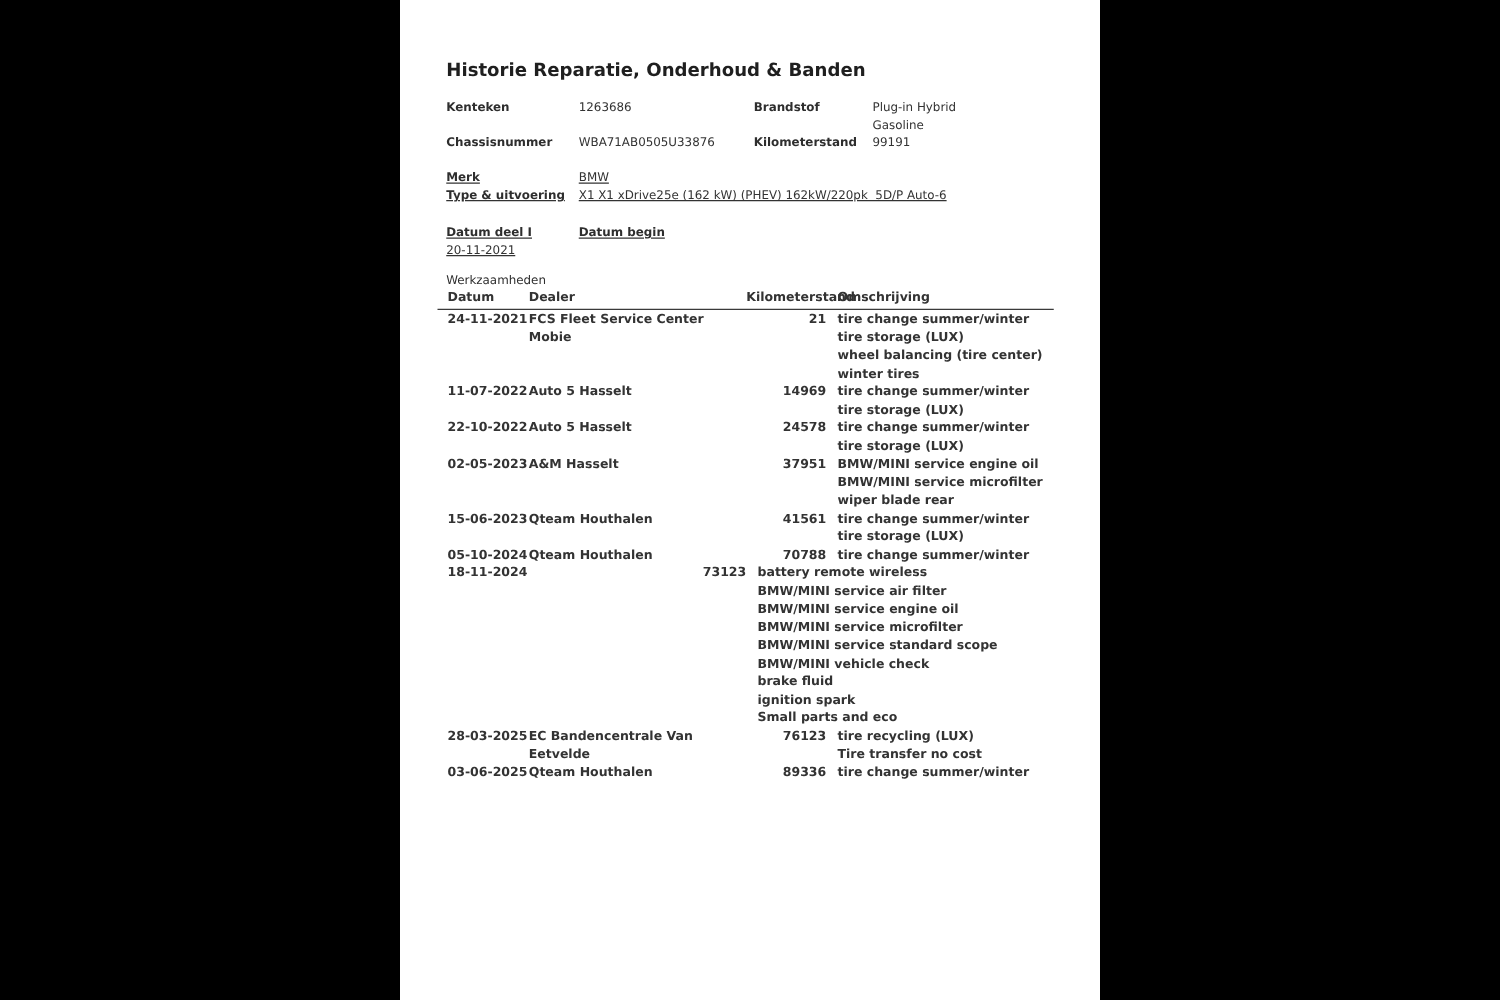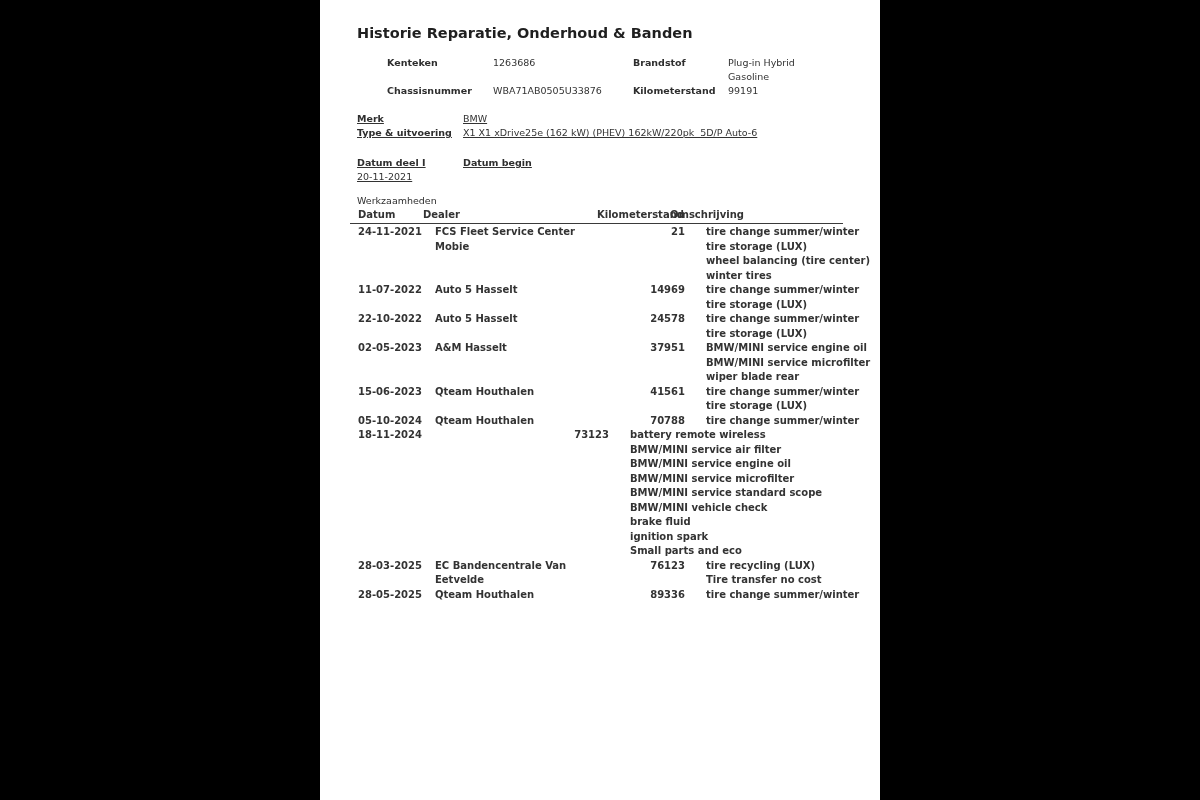--- a/index.html
+++ b/index.html
@@ -19,7 +19,7 @@
   .content { padding-left: 37px; padding-right: 10px; }
 
   h1.doc-title {
-    margin-top: 24px;
+    margin-top: 48px;
     font-size: 14.5px; line-height: 18px;
     font-weight: bold; color: #1f1f1f;
     letter-spacing: 0px;

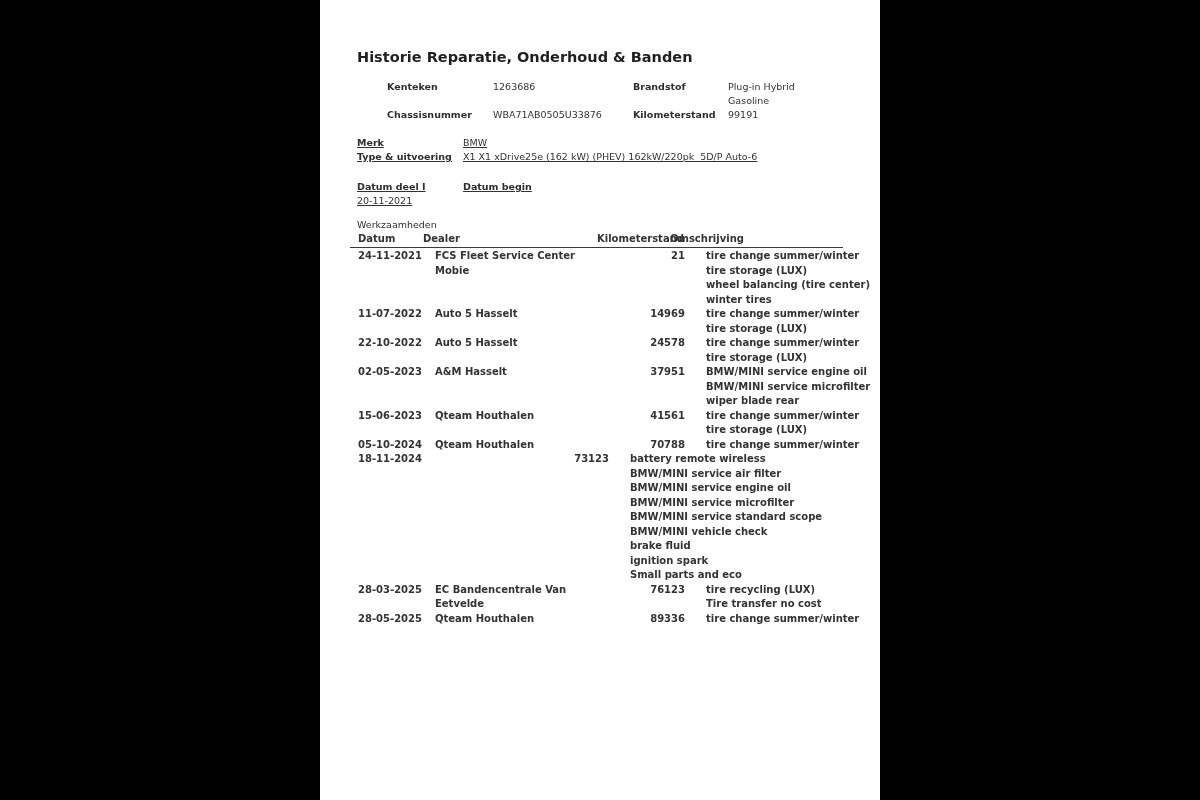--- a/index.html
+++ b/index.html
@@ -33,7 +33,7 @@
   }
   .info-grid .lbl { font-weight: bold; color: #2e2e2e; }
   .info-grid .val { white-space: pre-wrap; }
-  .g1 { grid-template-columns: 106px 140px 95px 1fr; margin-top: 14px; margin-left: 30px; }
+  .g1 { grid-template-columns: 106px 140px 95px 1fr; margin-top: 14px; }
   .g2 { grid-template-columns: 106px 1fr; margin-top: 14px; text-decoration: underline; }
   .g3 { grid-template-columns: 106px 1fr; margin-top: 16px; text-decoration: underline; }
   .multiline { white-space: pre-line; }

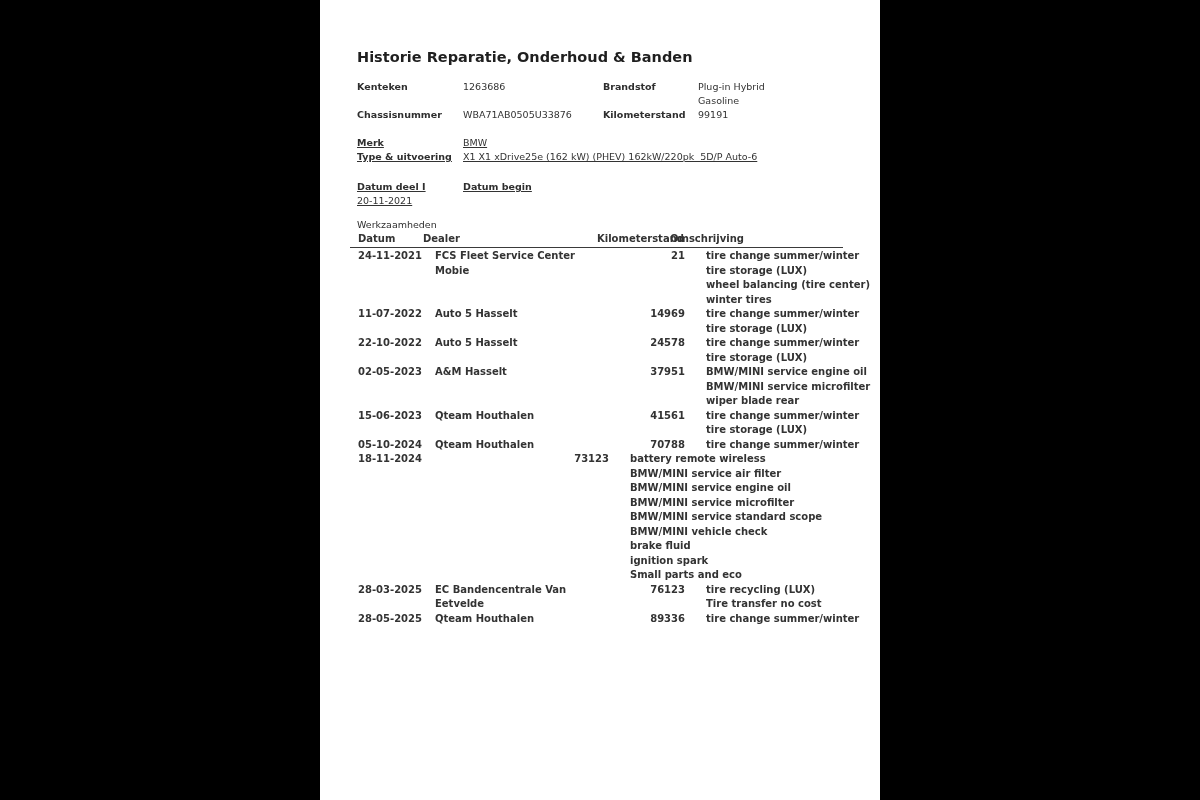--- a/index.html
+++ b/index.html
@@ -63,7 +63,6 @@
     display: grid;
     grid-template-columns: 73px 174px 64px 1fr;
     line-height: 14.5px;
-    gap: 12px;
   }
   .tbody { padding-top: 1px; }
   .td-datum, .th-datum { padding-left: 8px; white-space: nowrap; }

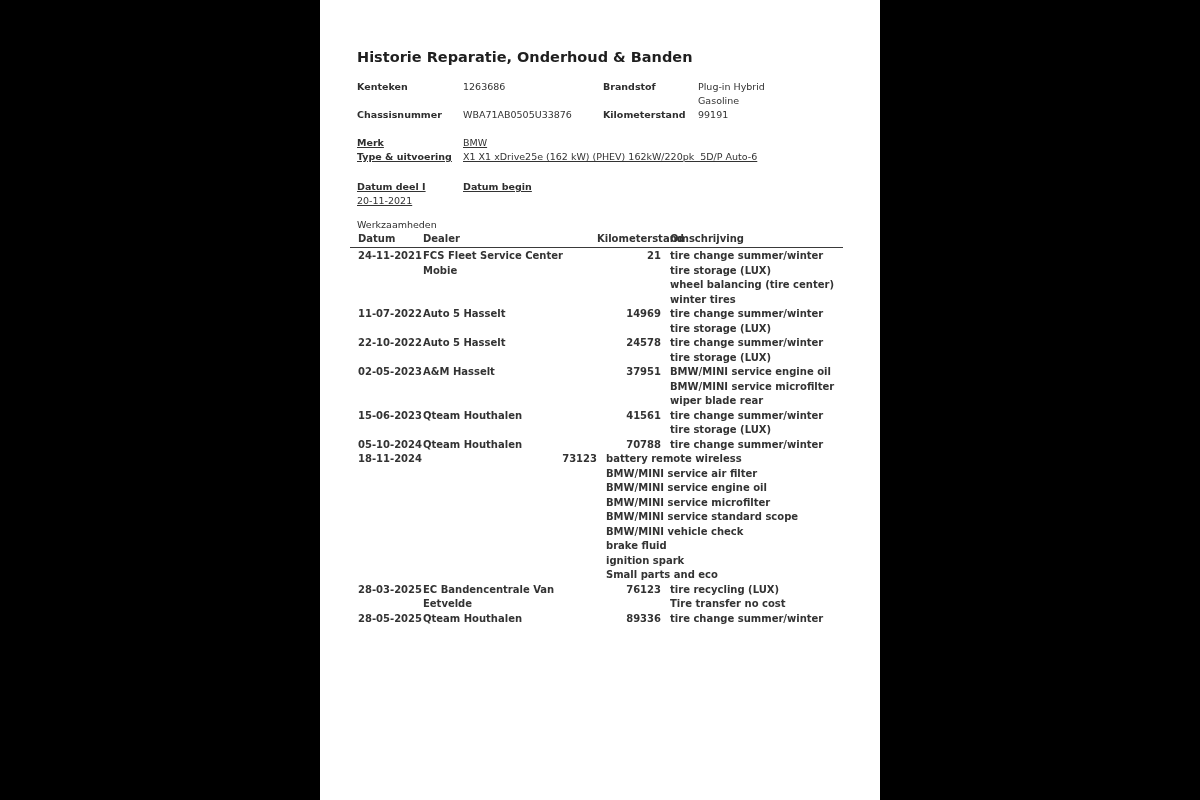--- a/index.html
+++ b/index.html
@@ -198,7 +198,7 @@
               </div>
             </div>
             <div class="trow">
-              <div class="td-datum">28-05-2025</div>
+              <div class="td-datum">03-06-2025</div>
               <div class="td-dealer">Qteam Houthalen</div>
               <div class="td-km">89336</div>
               <div class="td-oms">

